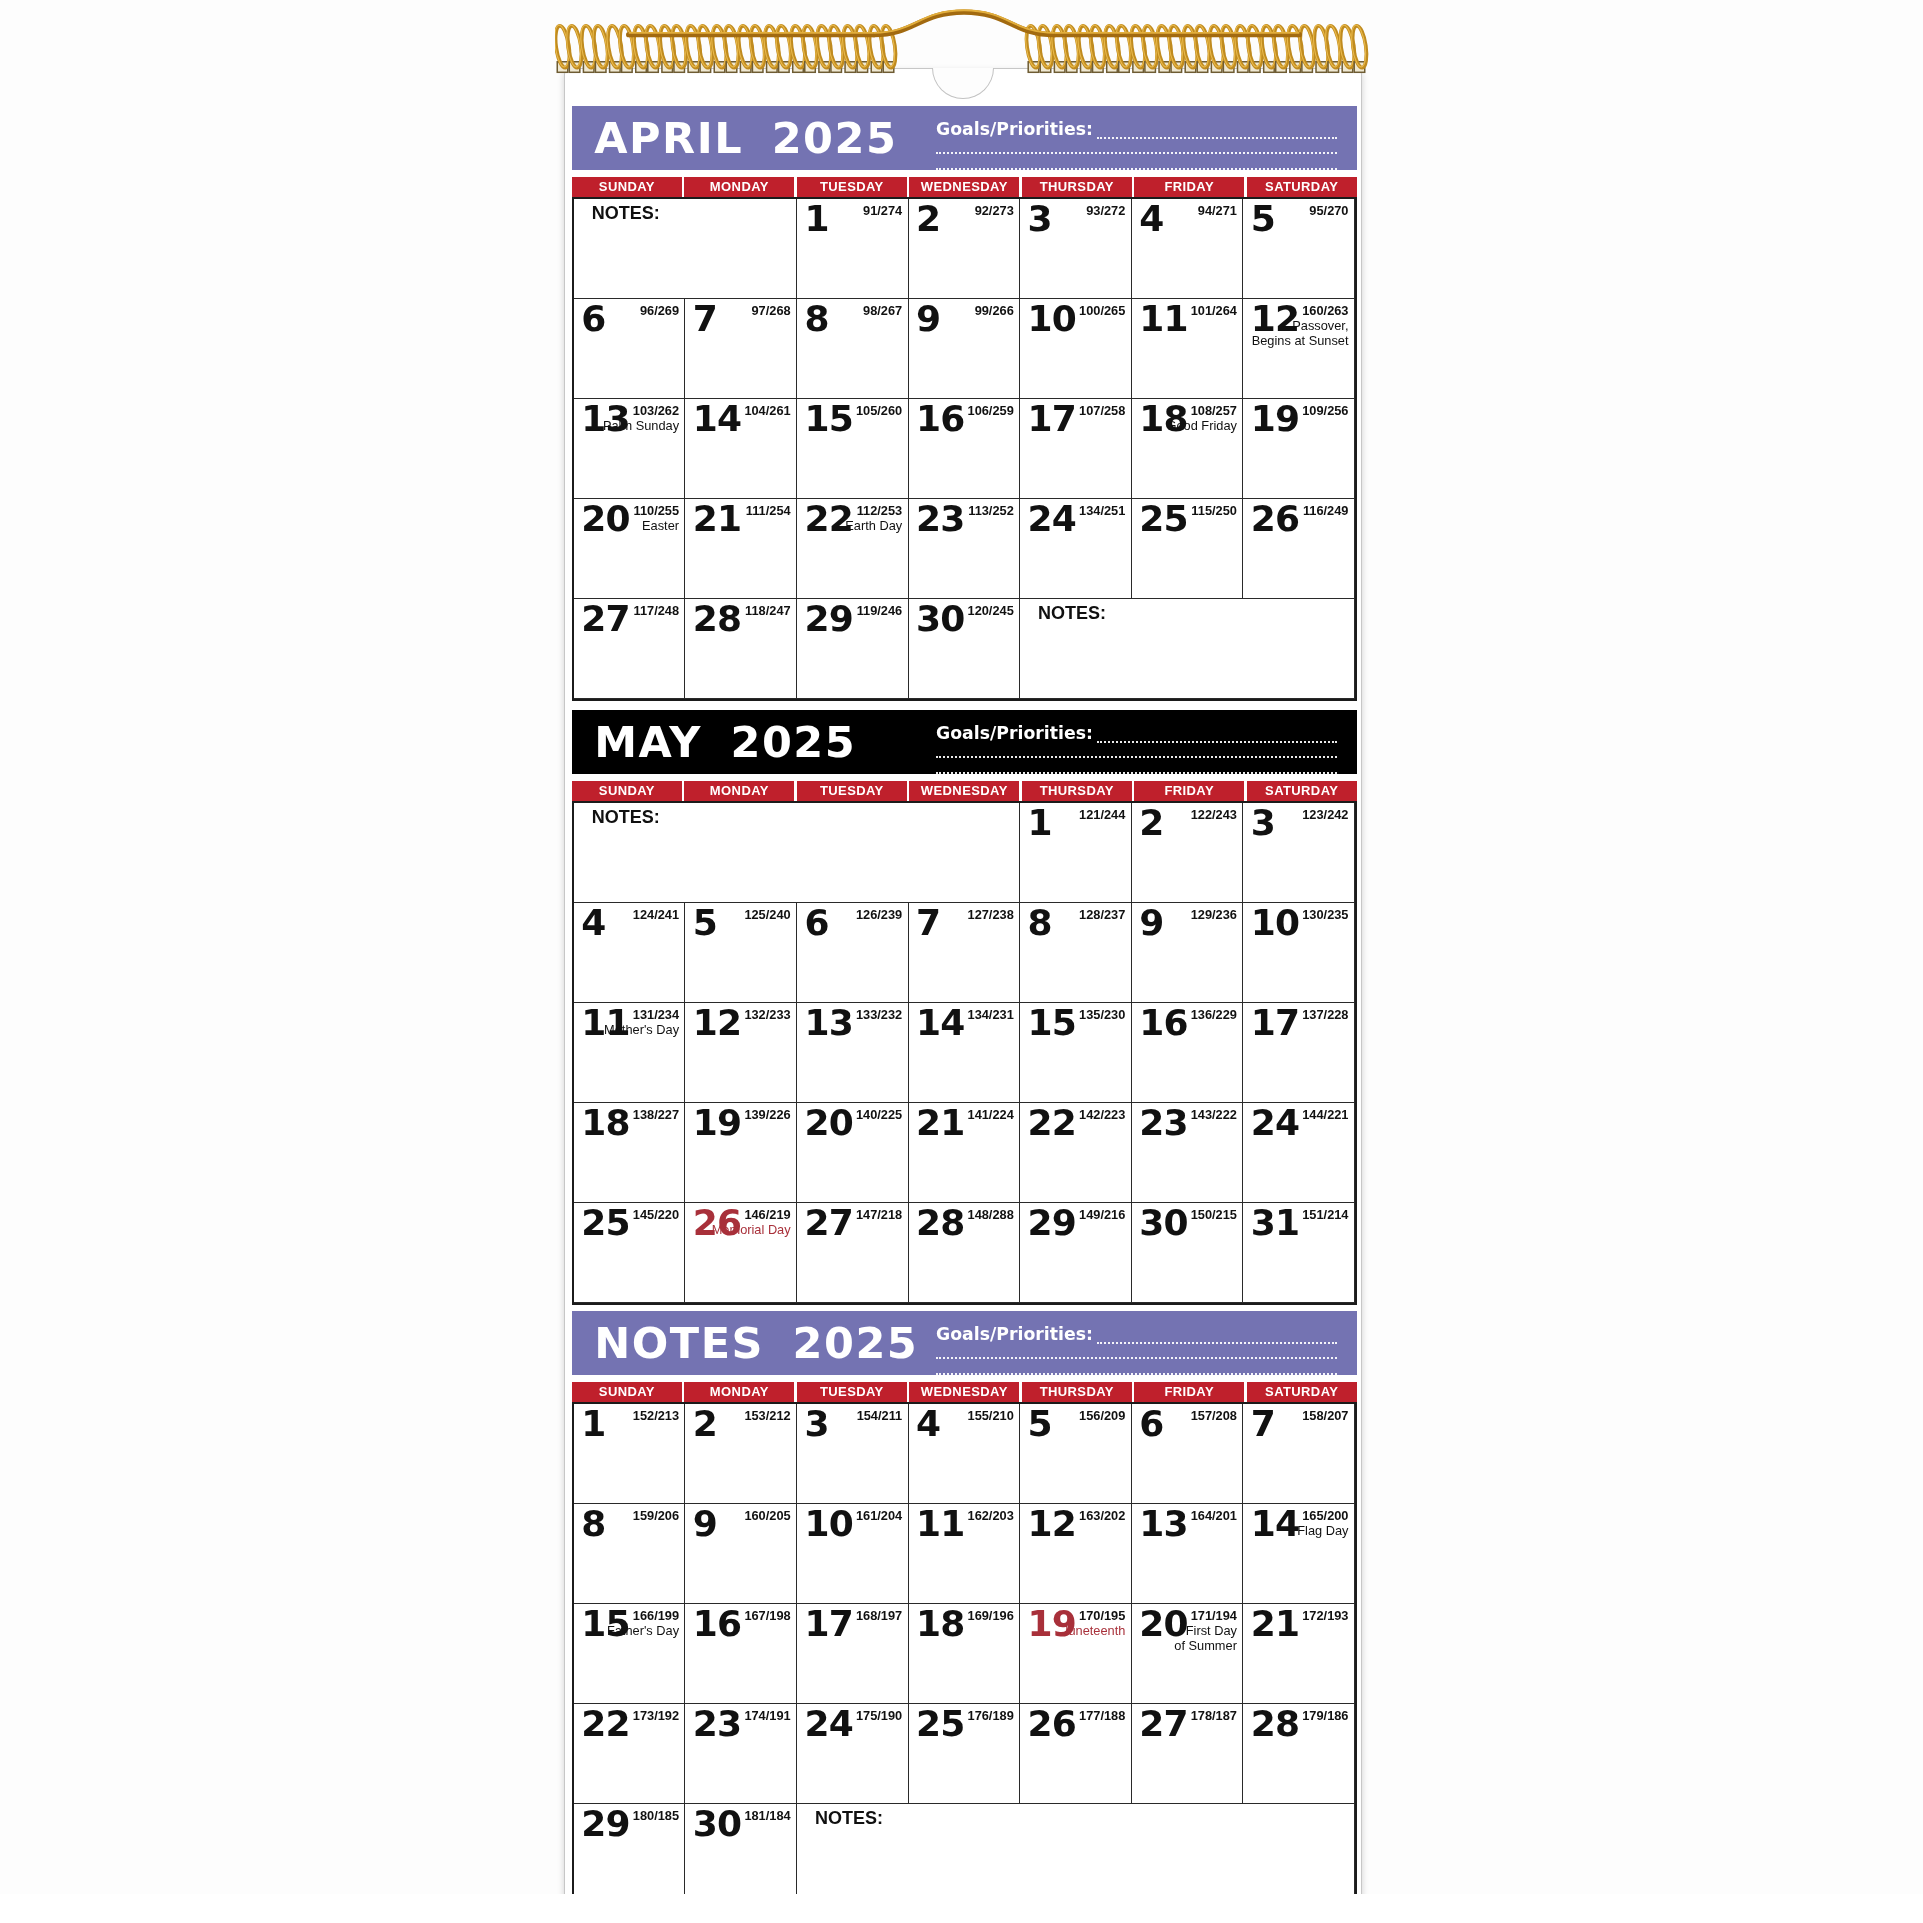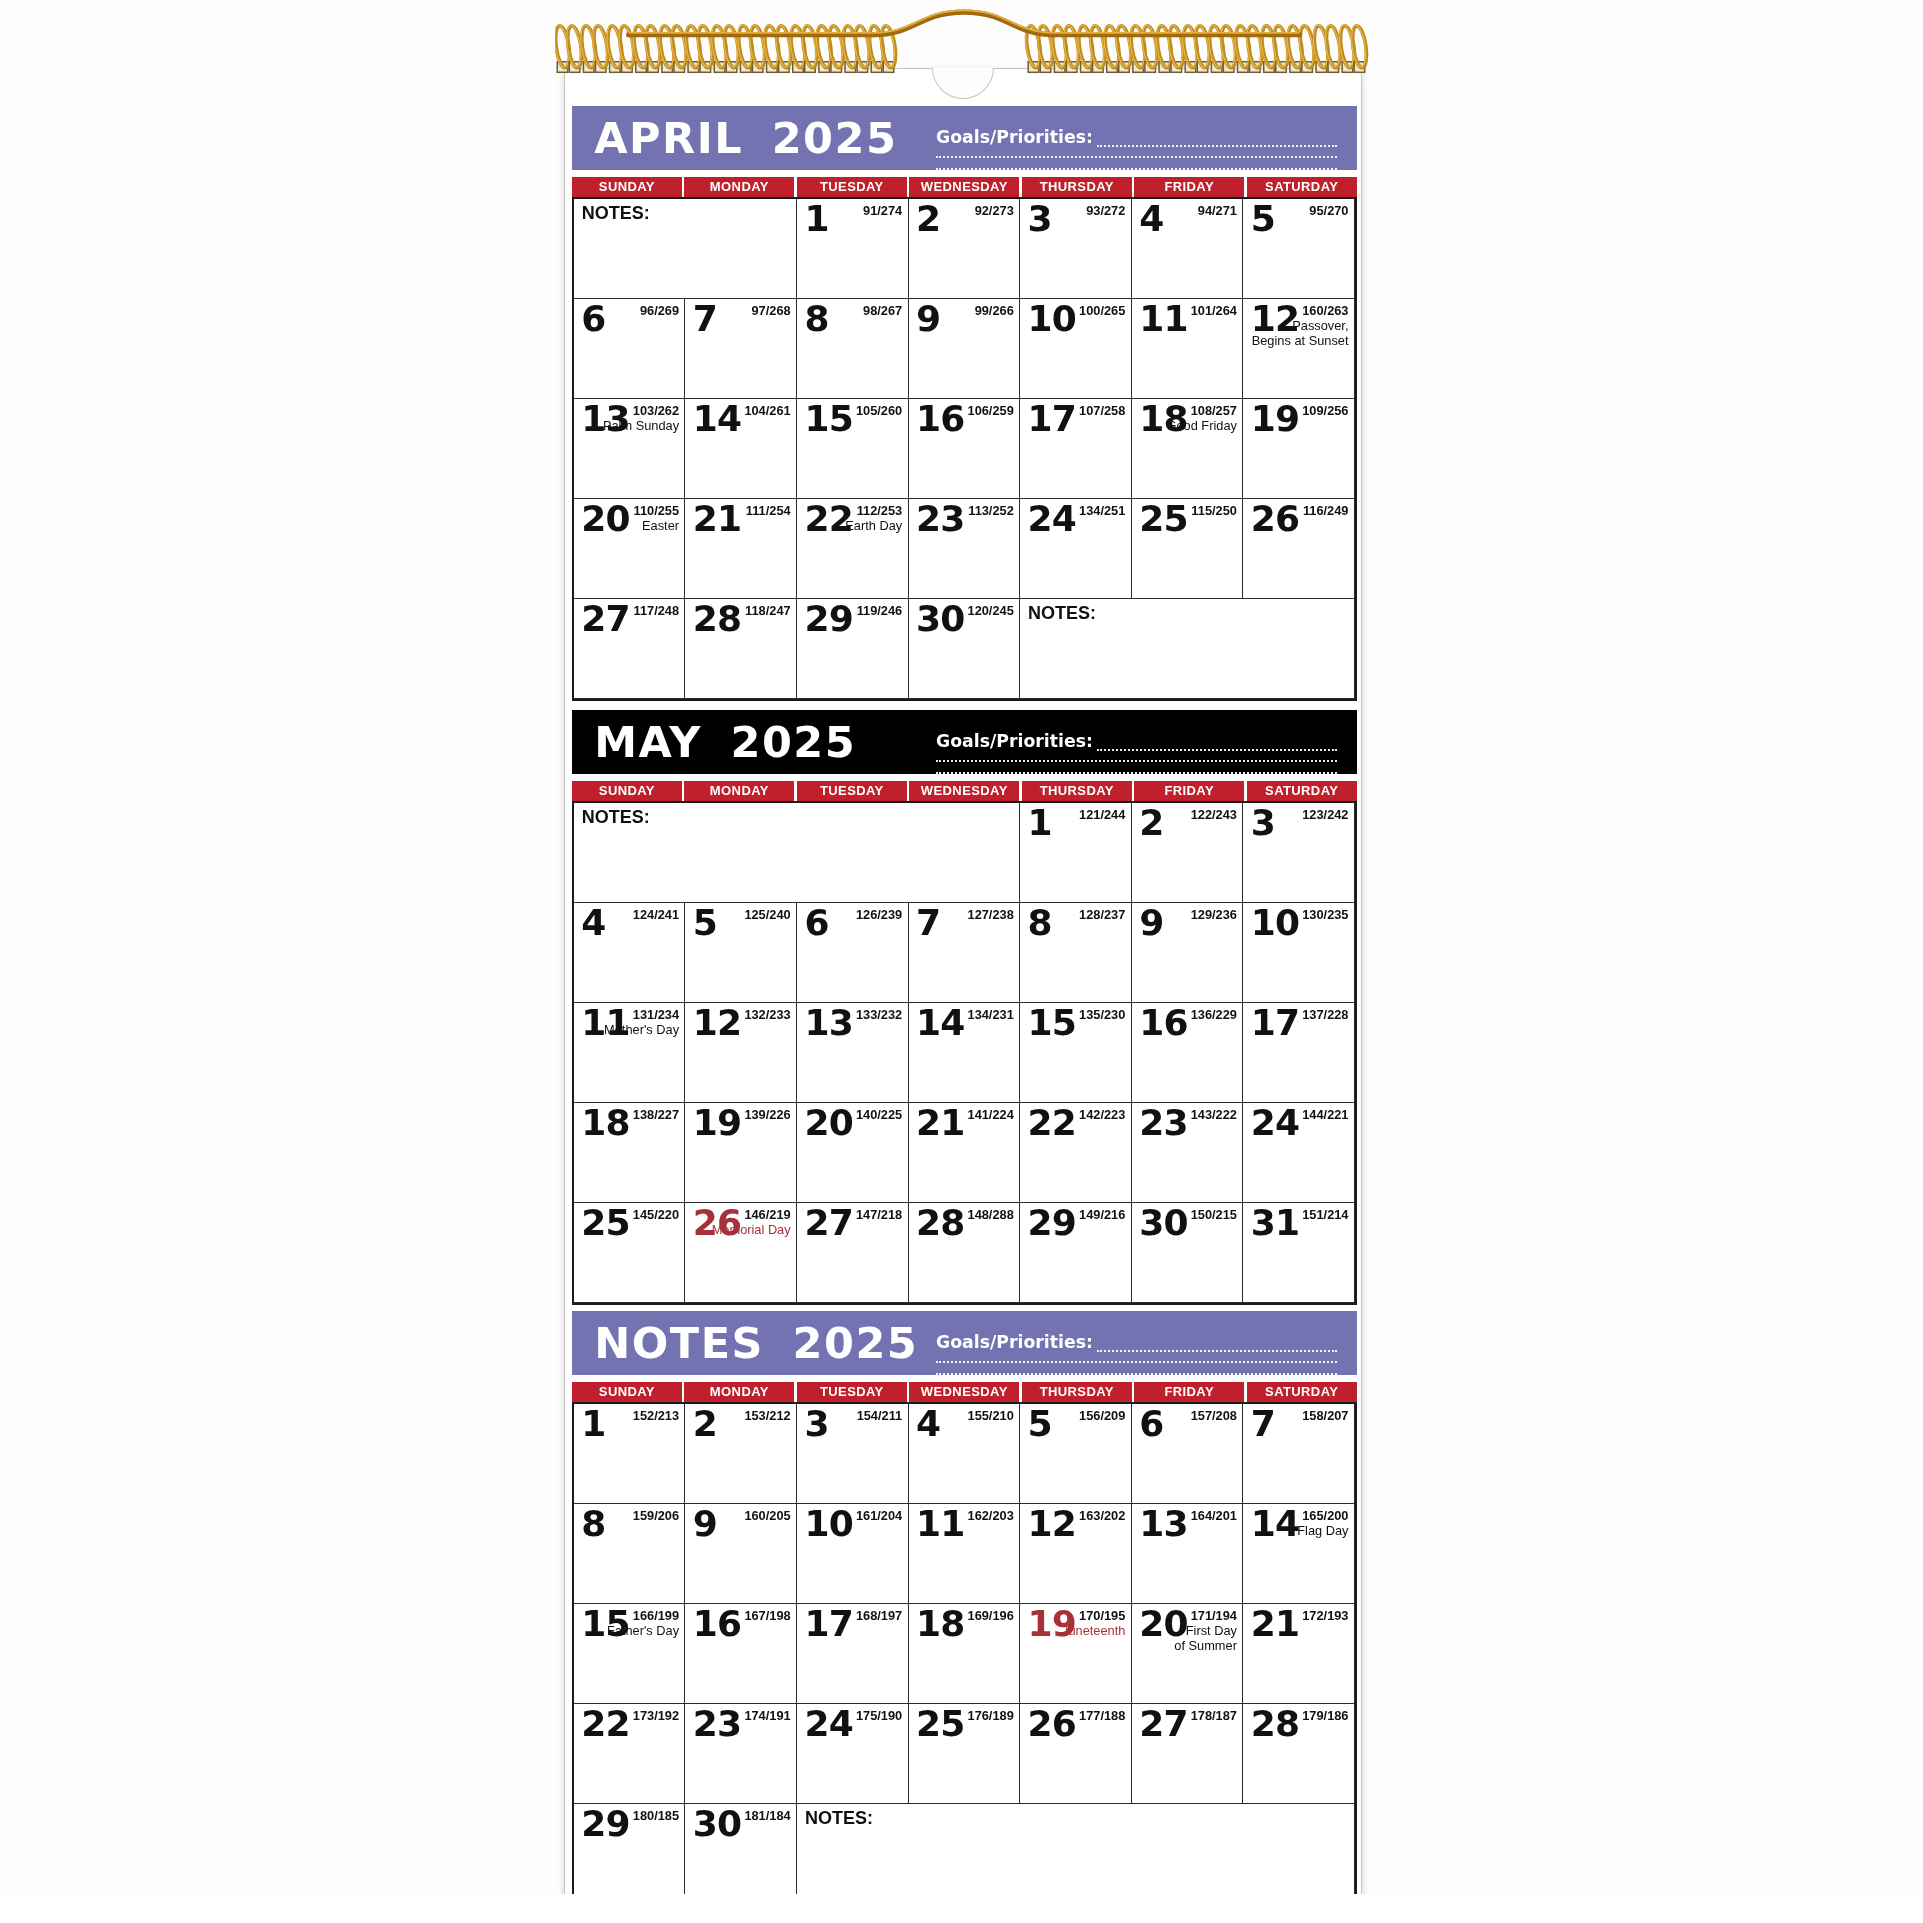--- a/index.html
+++ b/index.html
@@ -32,7 +32,7 @@
   .mtitle { display:flex; align-items:center; gap:28.6px; width:46%;
             font-size:43px; font-weight:bold; letter-spacing:1.5px;
             font-family:"DejaVu Sans","Liberation Sans",sans-serif; }
-  .goals { flex:1; display:flex; flex-direction:column; justify-content:flex-start; padding-top:21px; }
+  .goals { flex:1; display:flex; flex-direction:column; justify-content:flex-start; padding-top:13px; }
   .goalrow1 { display:flex; align-items:flex-end; height:19.5px; }
   .goalslabel { font-size:17.3px; font-weight:bold; white-space:nowrap; padding-right:4.5px;
                 font-family:"DejaVu Sans","Liberation Sans",sans-serif; }

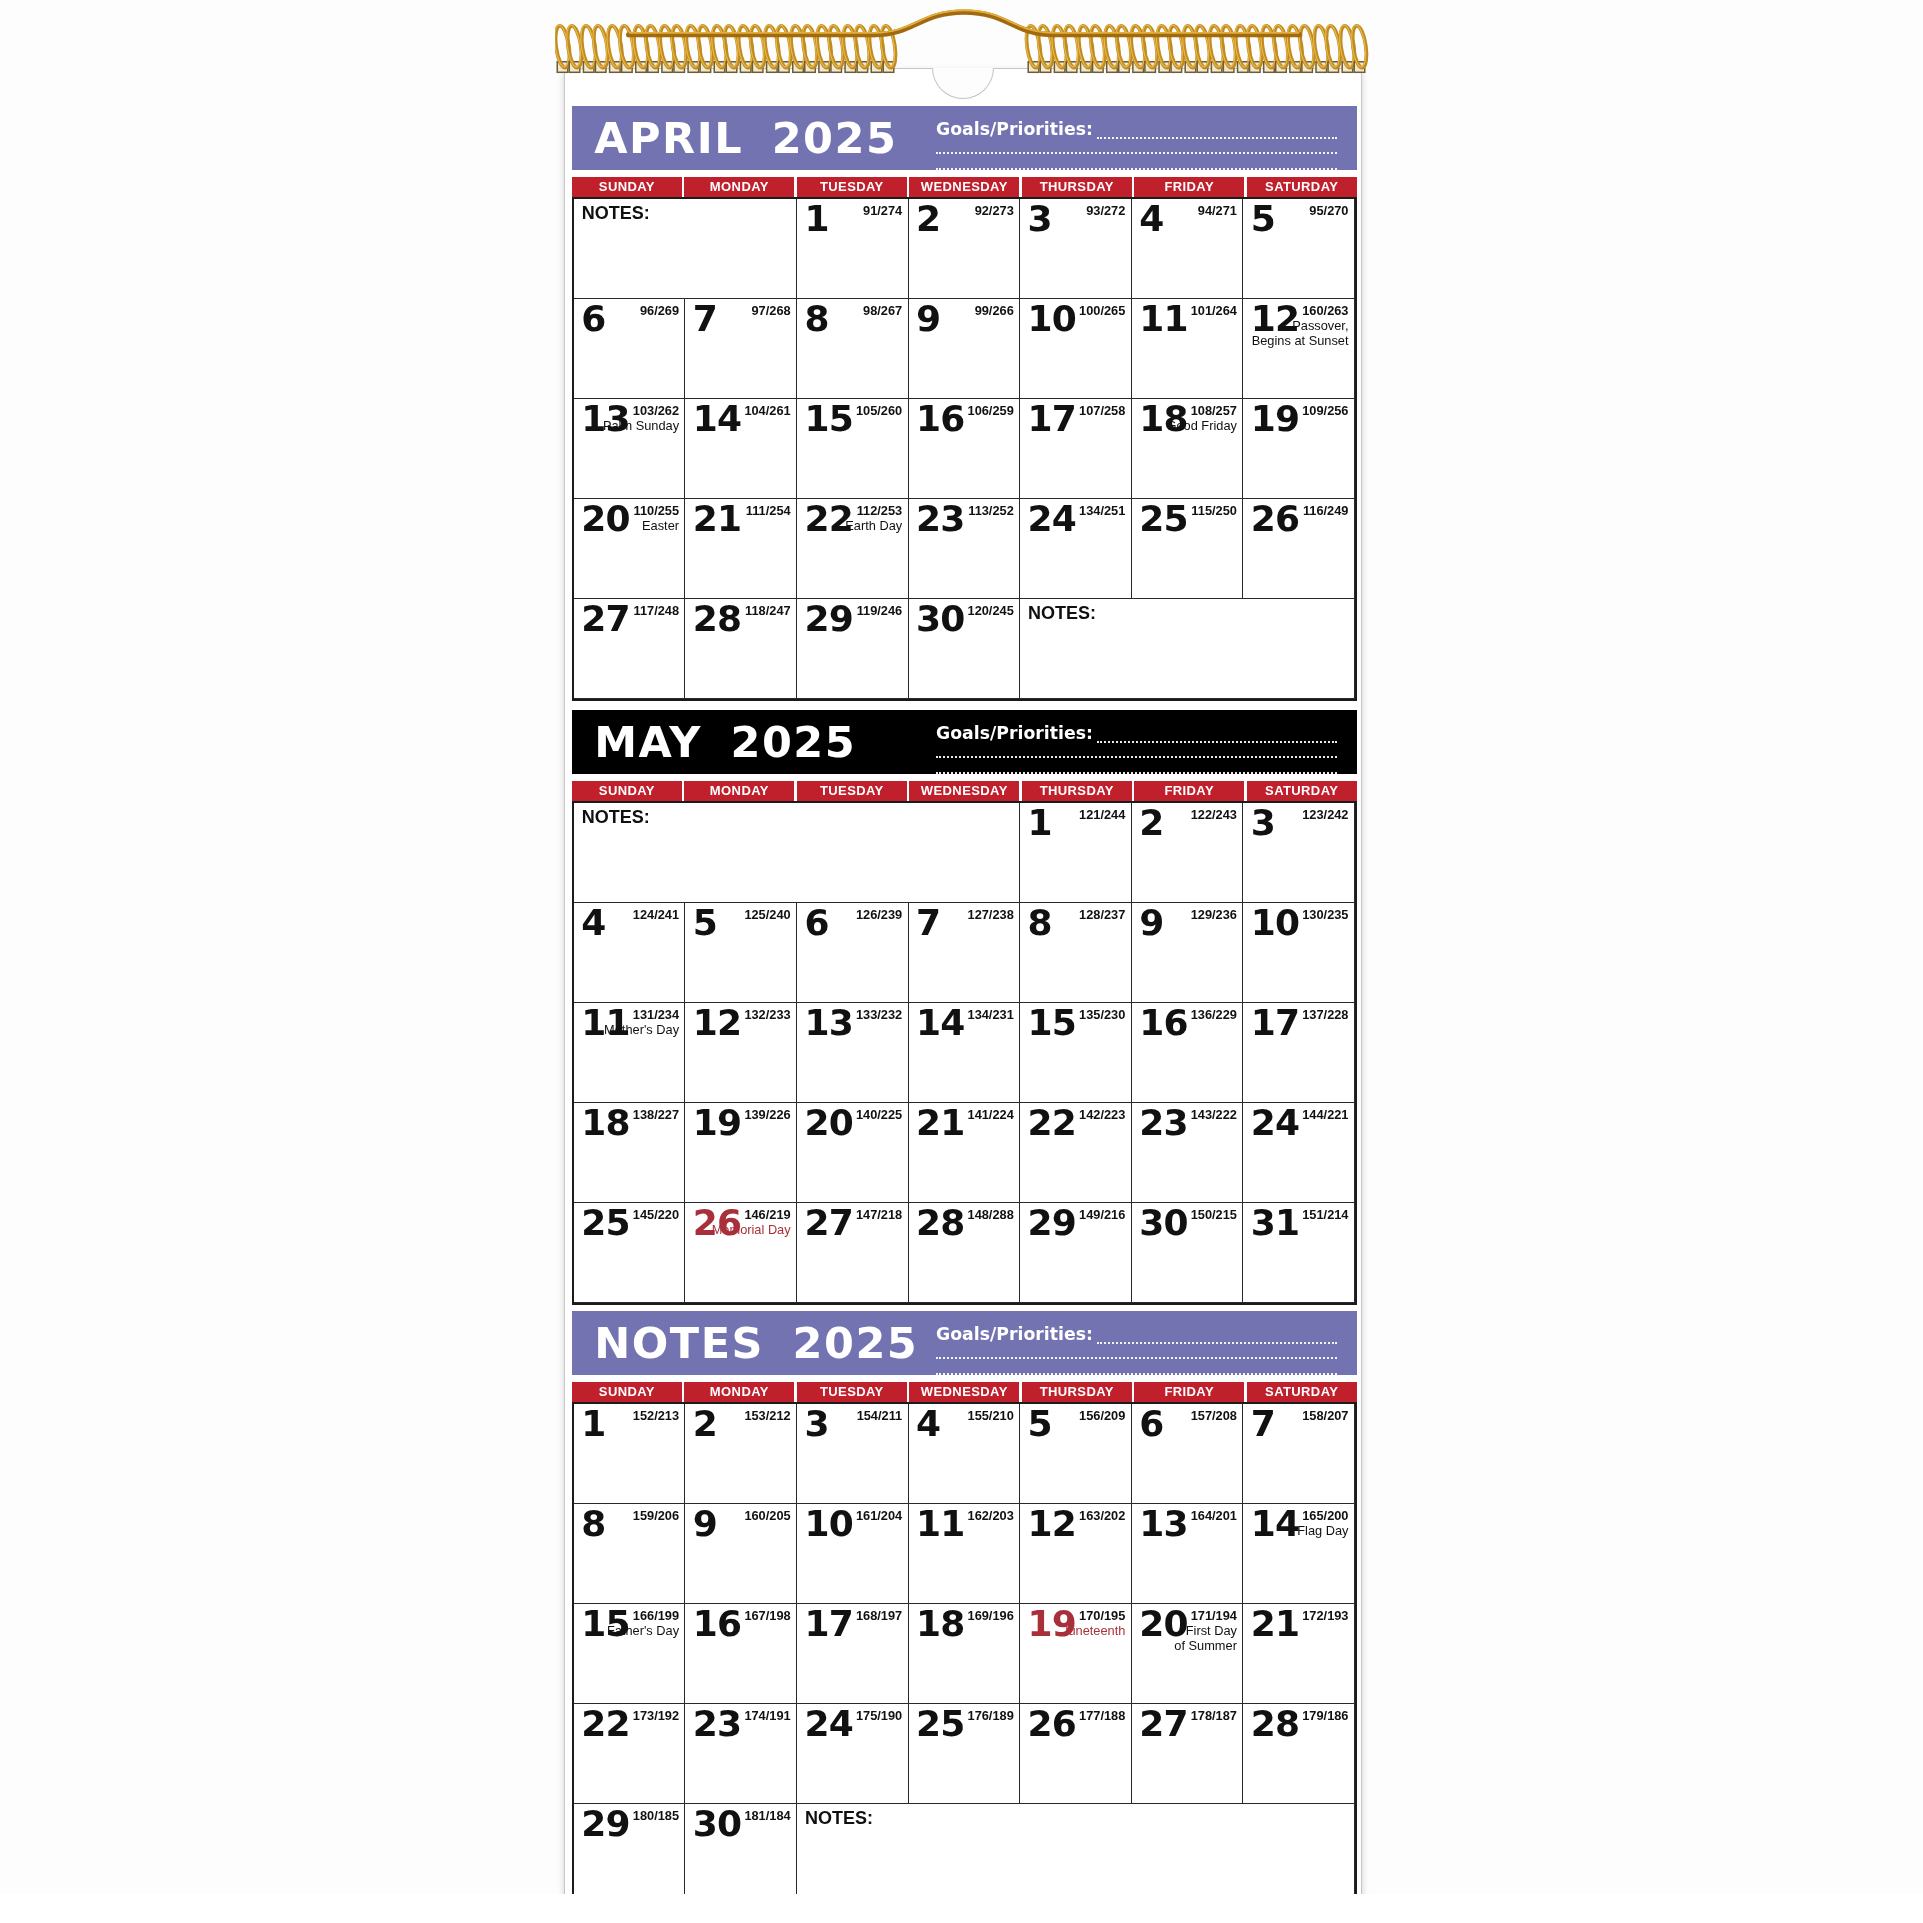--- a/index.html
+++ b/index.html
@@ -54,7 +54,7 @@
   .julian { font-size:12.8px; font-weight:600; line-height:1.1; }
   .holiday { font-size:12.8px; font-weight:500; line-height:1.15; margin-top:0.8px; }
   .red { color:#a8303a !important; }
-  .noteslabel { position:absolute; left:8px; top:4.5px; font-size:18px; font-weight:bold; color:#101010; }
+  .noteslabel { position:absolute; left:18px; top:4.5px; font-size:18px; font-weight:bold; color:#101010; }
 </style>
 </head>
 <body>

